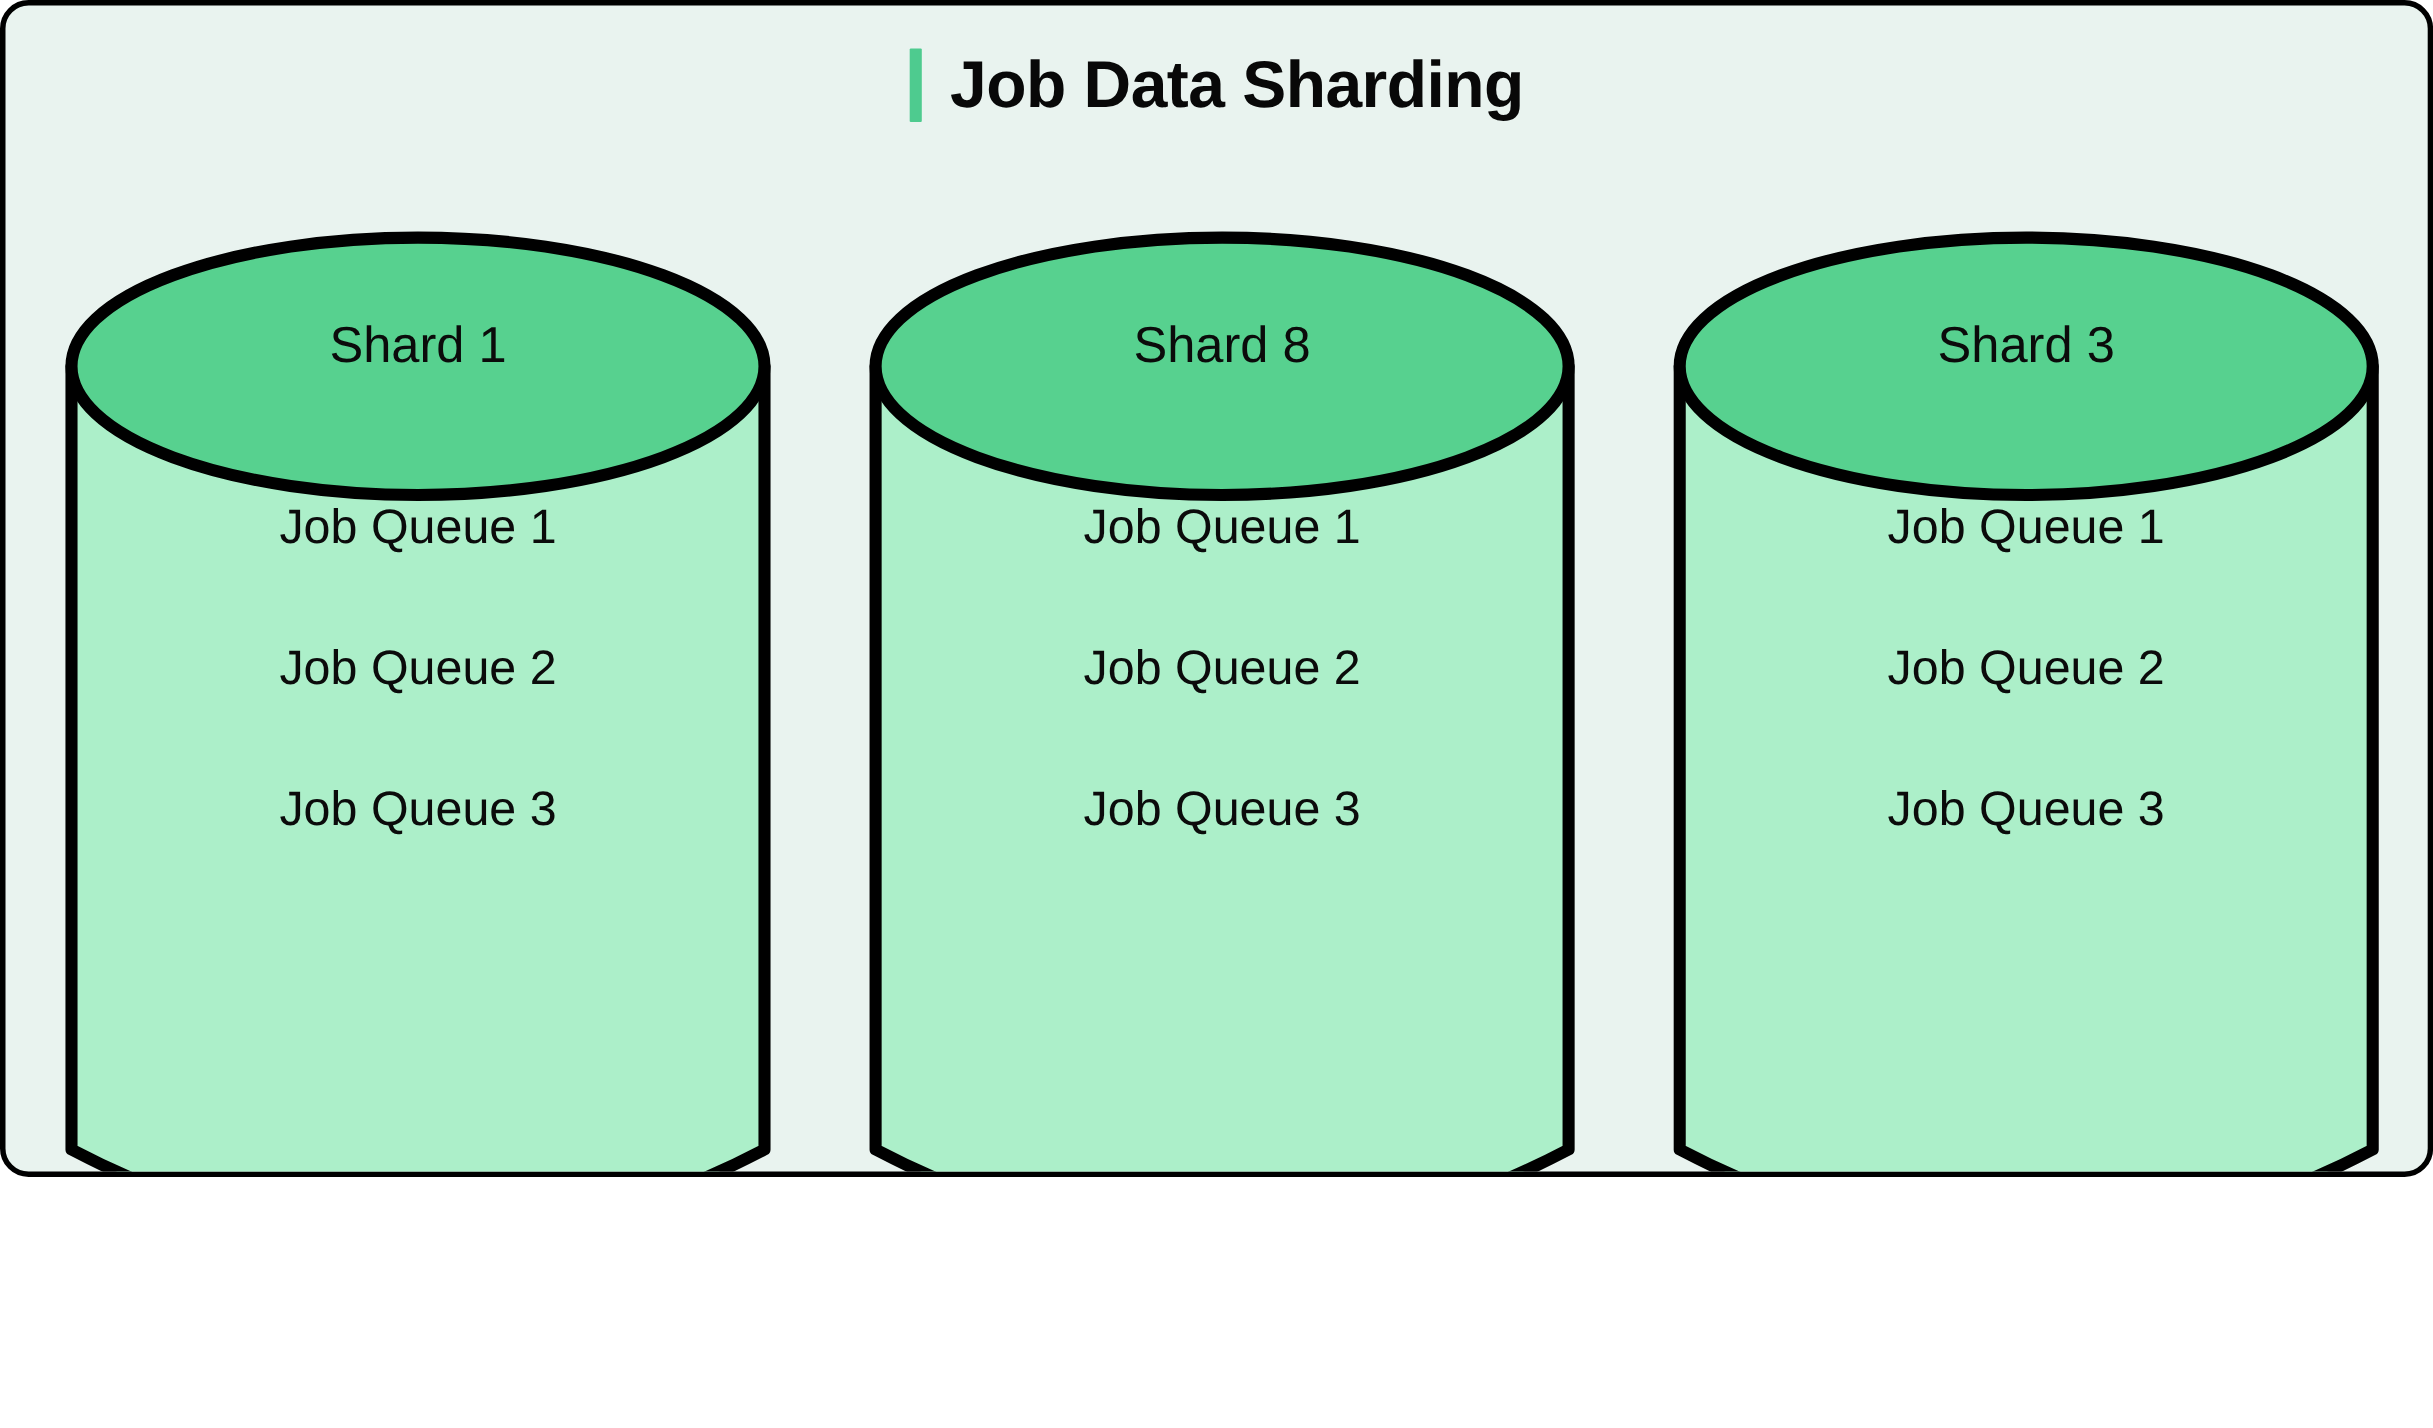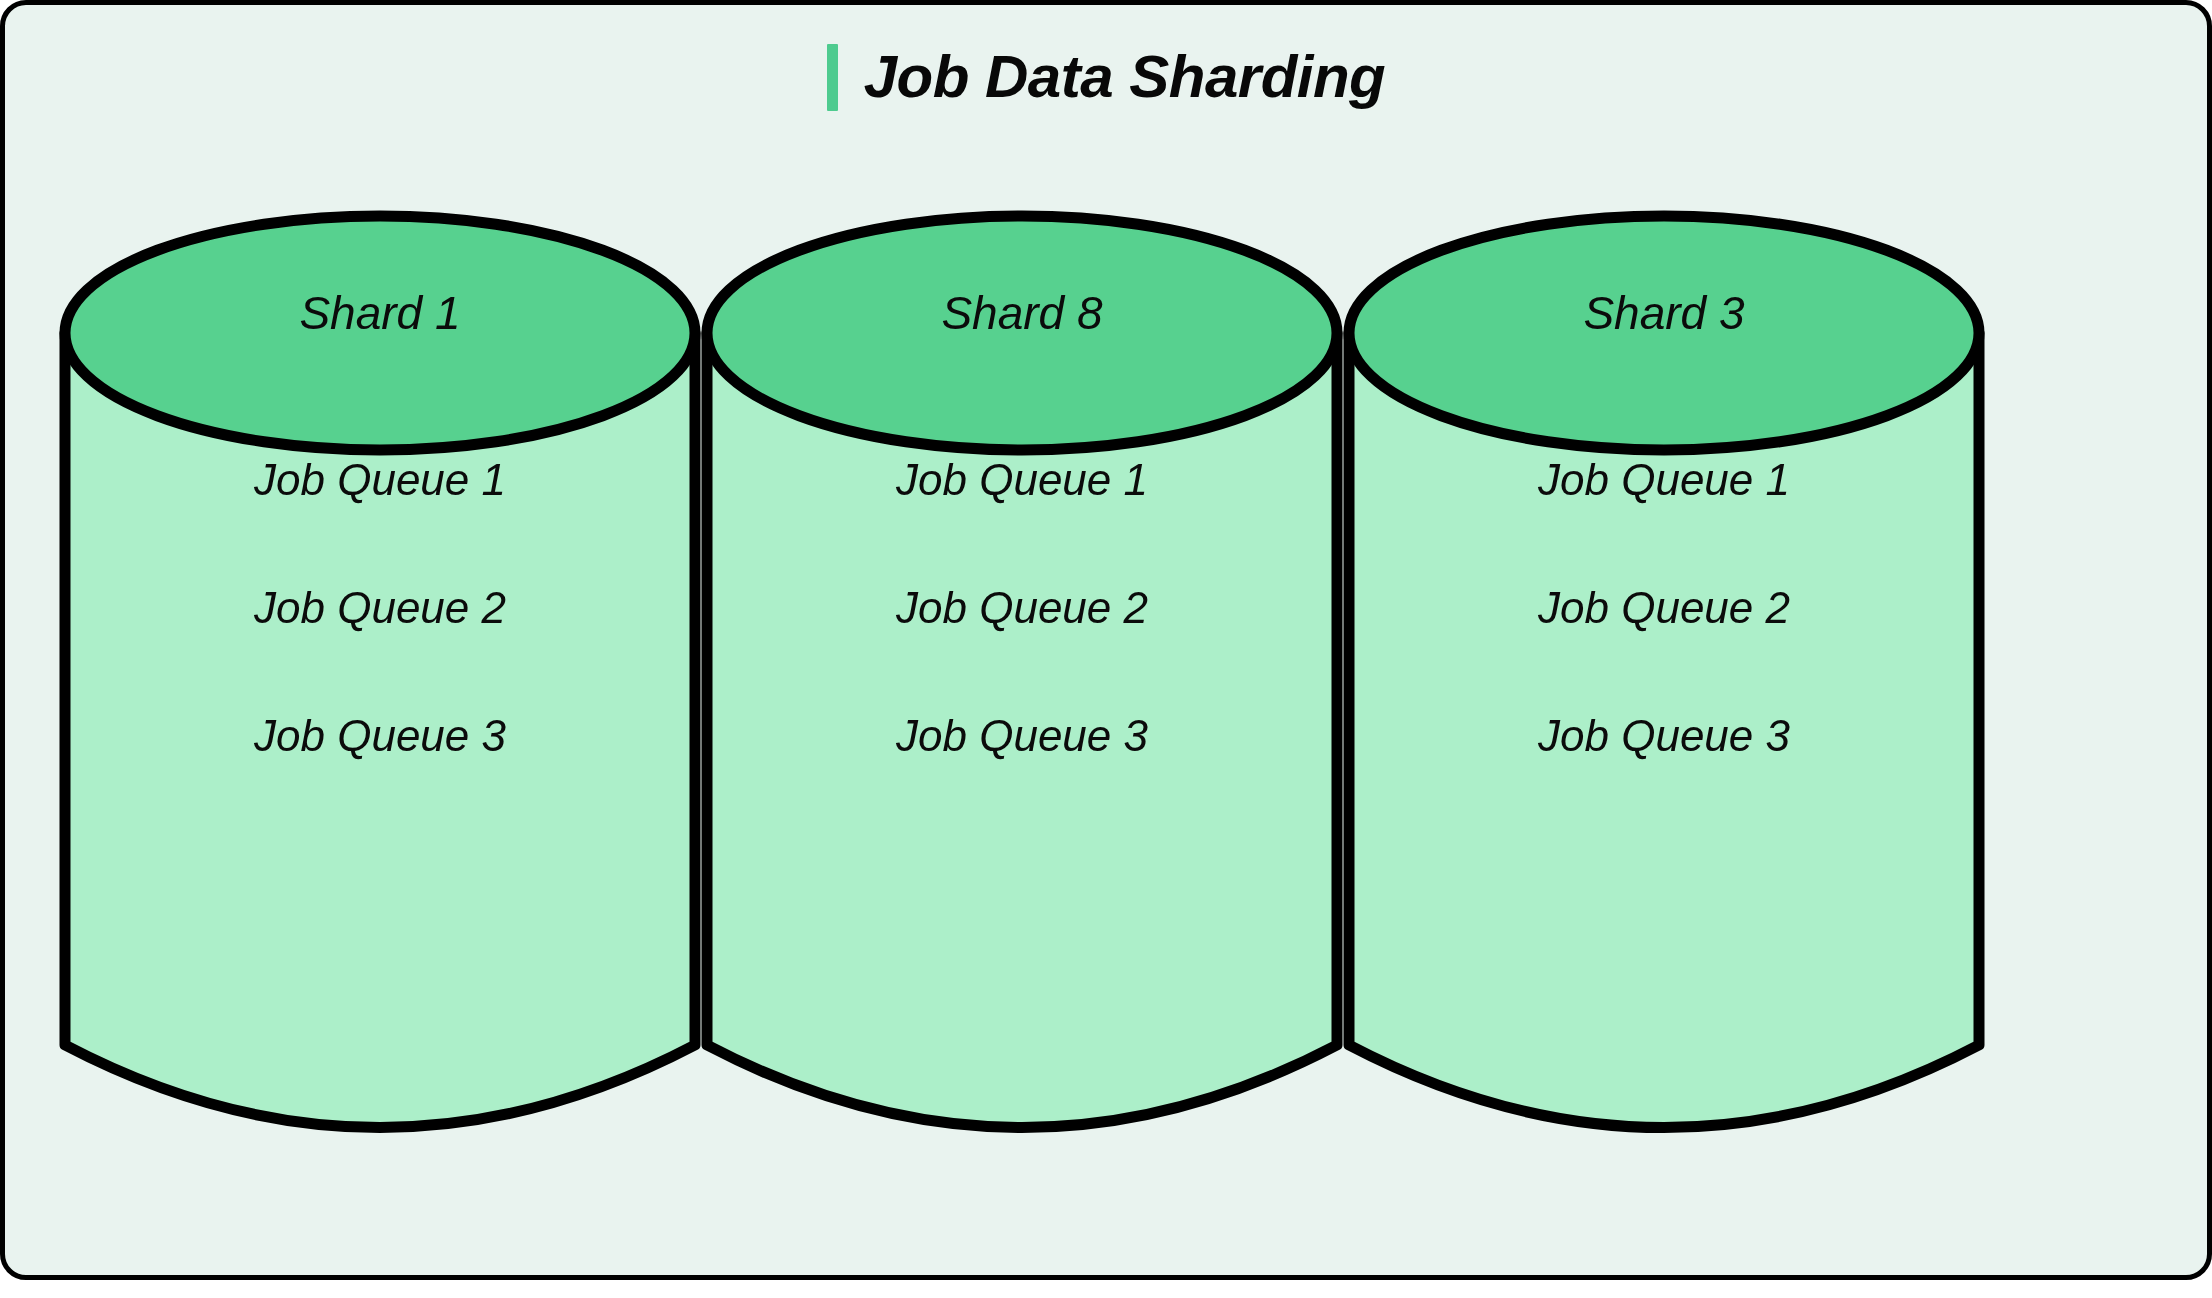--- a/index.html
+++ b/index.html
@@ -10,14 +10,13 @@
   #canvas {
     position: relative;
     width: 2212px;
-    height: 1280px;
+    height: 1070px;
     background: #E9F3EF;
     box-sizing: border-box;
     border: 5px solid #000000;
     border-radius: 26px;
     overflow: hidden;
     font-family: "Liberation Sans", sans-serif;
-    font-style: italic;
   }
 
   

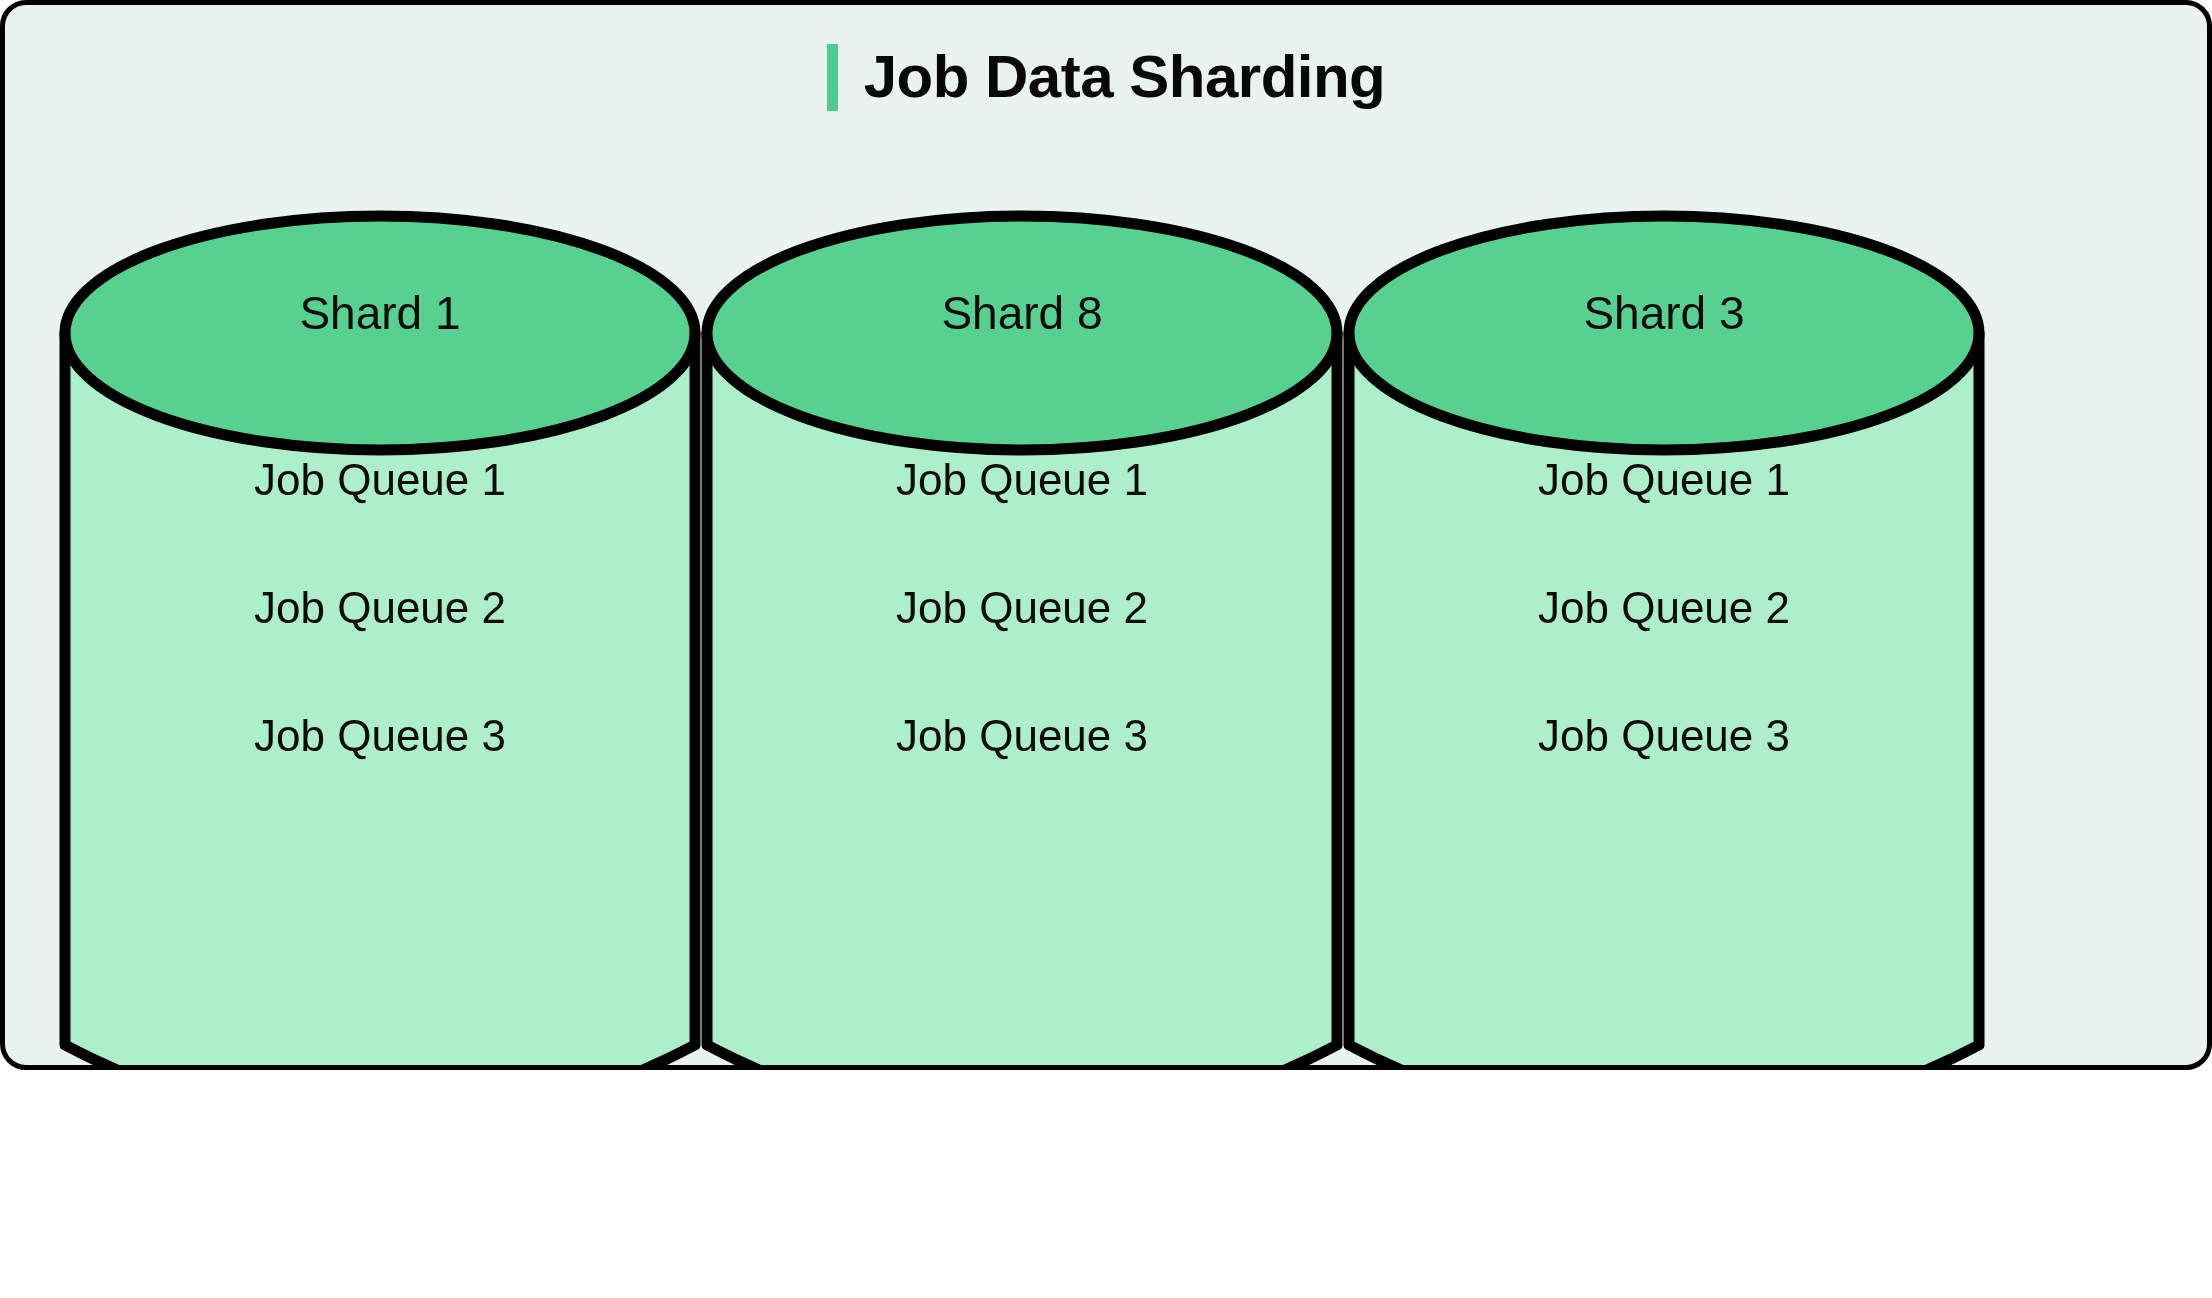--- a/index.html
+++ b/index.html
@@ -55,7 +55,7 @@
     width: 2104px;
     height: 1000px;
     display: flex;
-    justify-content: flex-start;
+    justify-content: space-between;
     align-items: flex-start;
   }
   .shard {

